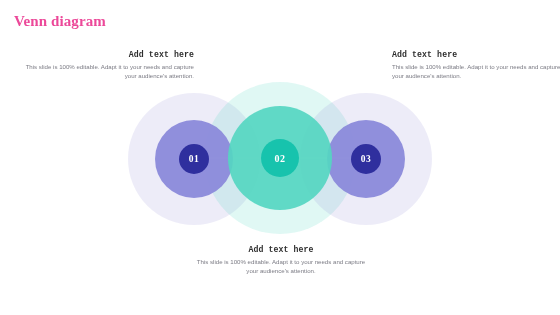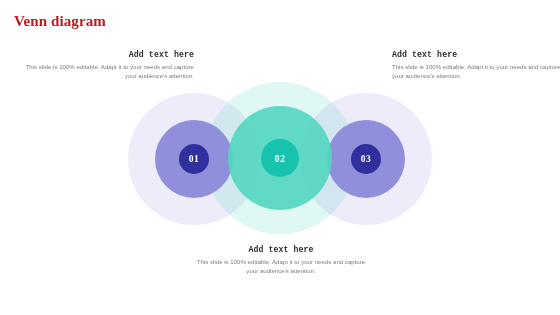--- a/index.html
+++ b/index.html
@@ -29,7 +29,7 @@
     font-family: "Liberation Serif", serif;
     font-size: 15px;
     font-weight: 700;
-    color: #b91c1c;
+    color: #ec4899;
     letter-spacing: 0.1px;
     white-space: nowrap;
   }

